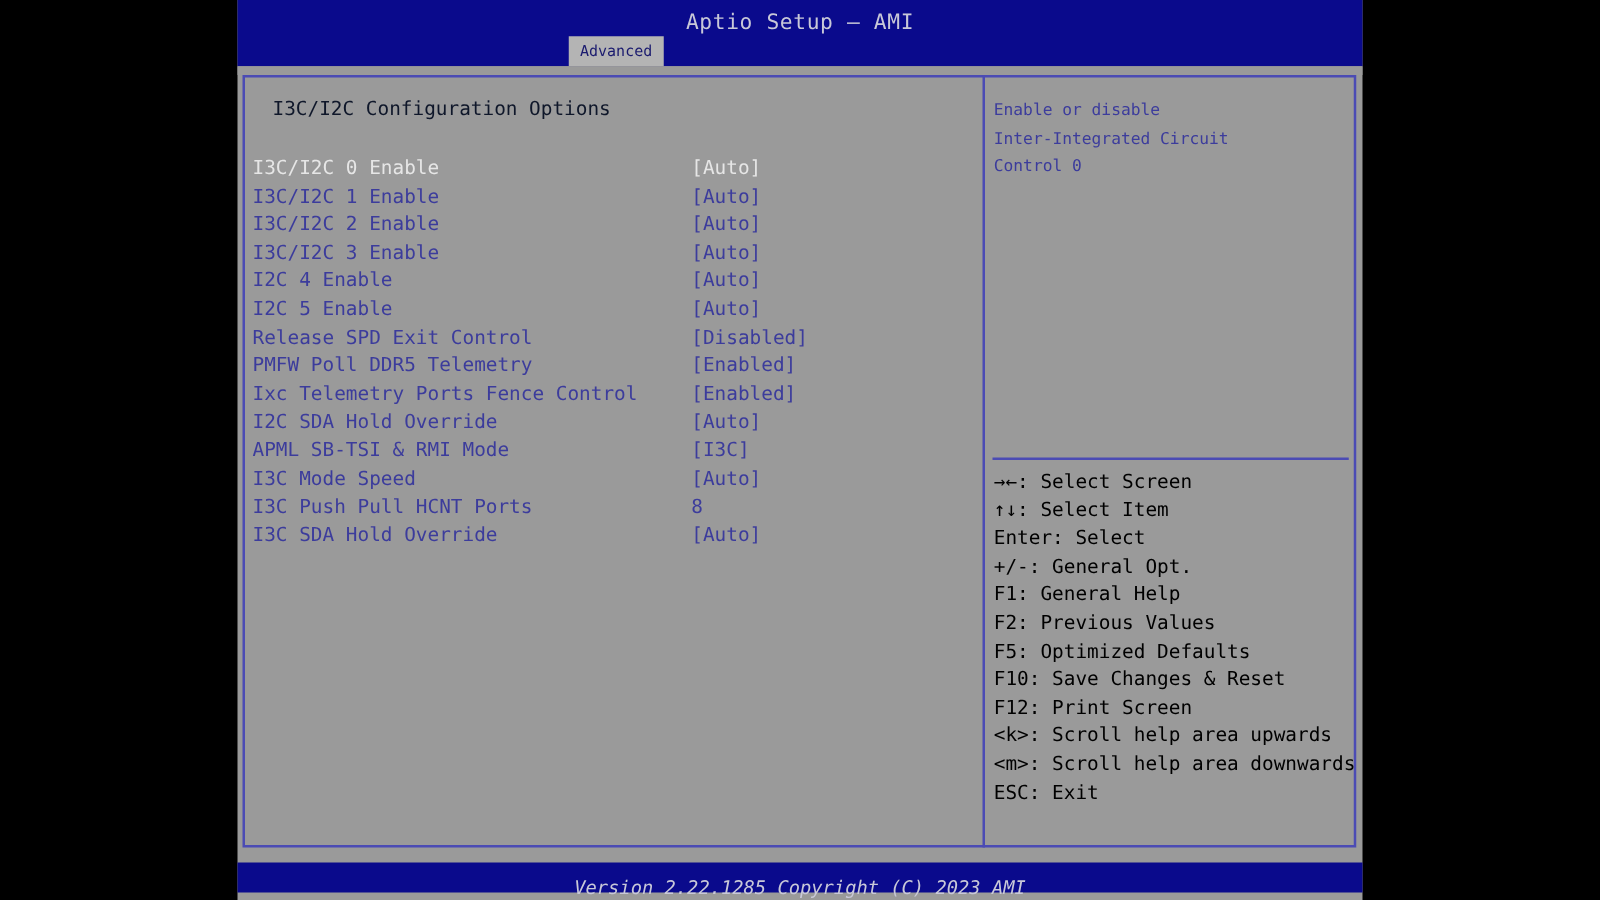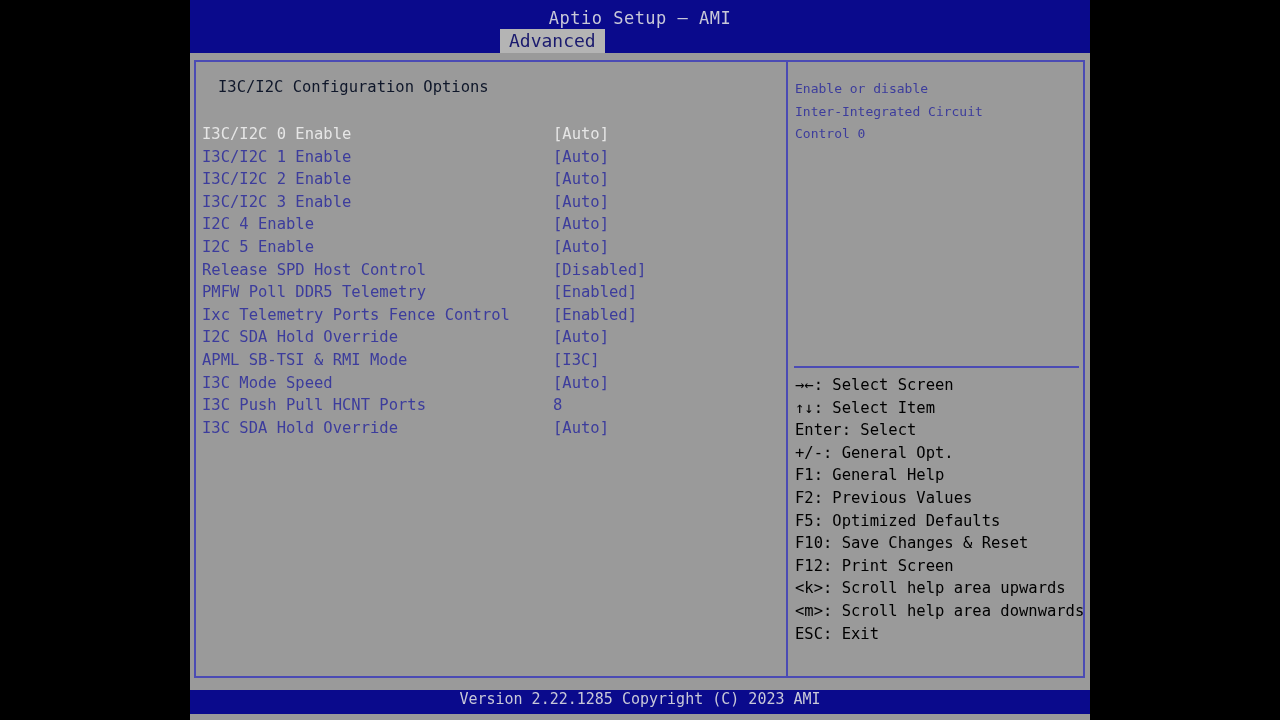--- a/index.html
+++ b/index.html
@@ -61,9 +61,8 @@
     padding: 0 9px;
     background: #b4b4b4;
     color: #1a1a6e;
-    font-size: 18px;
-    white-space: pre;
-    margin-left: 45px;
+    font-size: 12px;
+    white-space: pre;
   }
   .header-underline {
     position: absolute;

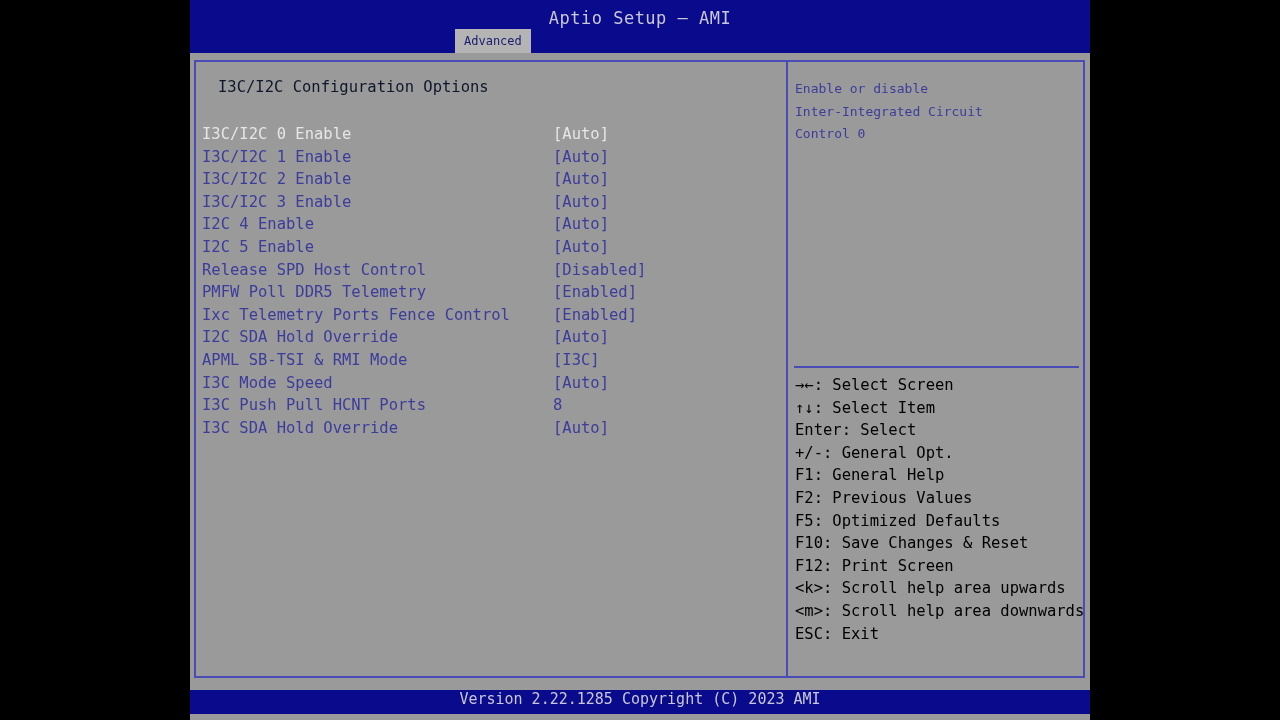--- a/index.html
+++ b/index.html
@@ -222,7 +222,7 @@
           <div class="row"><span class="label">I3C/I2C 3 Enable</span><span class="value">[Auto]</span></div>
           <div class="row"><span class="label">I2C 4 Enable</span><span class="value">[Auto]</span></div>
           <div class="row"><span class="label">I2C 5 Enable</span><span class="value">[Auto]</span></div>
-          <div class="row"><span class="label">Release SPD Host Control</span><span class="value">[Disabled]</span></div>
+          <div class="row"><span class="label">Release SPD Exit Control</span><span class="value">[Disabled]</span></div>
           <div class="row"><span class="label">PMFW Poll DDR5 Telemetry</span><span class="value">[Enabled]</span></div>
           <div class="row"><span class="label">Ixc Telemetry Ports Fence Control</span><span class="value">[Enabled]</span></div>
           <div class="row"><span class="label">I2C SDA Hold Override</span><span class="value">[Auto]</span></div>

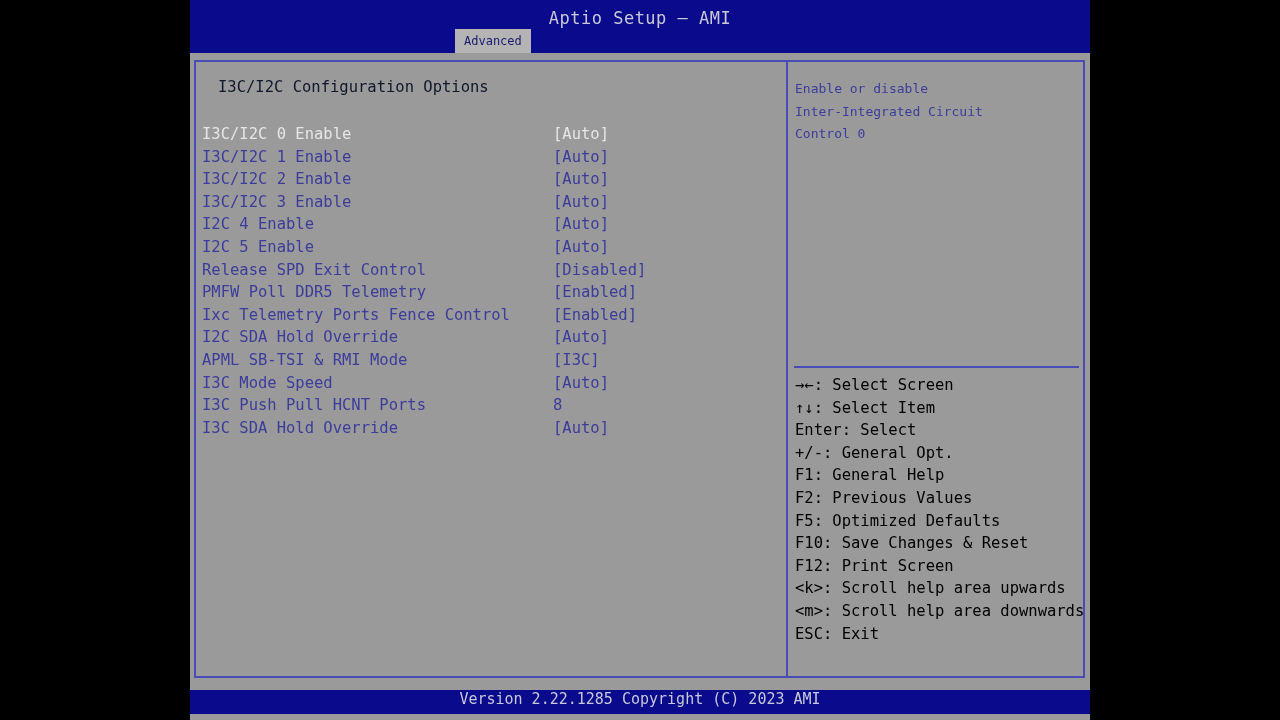--- a/index.html
+++ b/index.html
@@ -188,12 +188,13 @@
   .footer-text {
     position: absolute;
     left: 0;
-    top: 0;
+    top: 11px;
     width: 900px;
     text-align: center;
     color: #c8c8d8;
     font-size: 15px;
     white-space: pre;
+    font-style: italic;
   }
 </style>
 </head>

